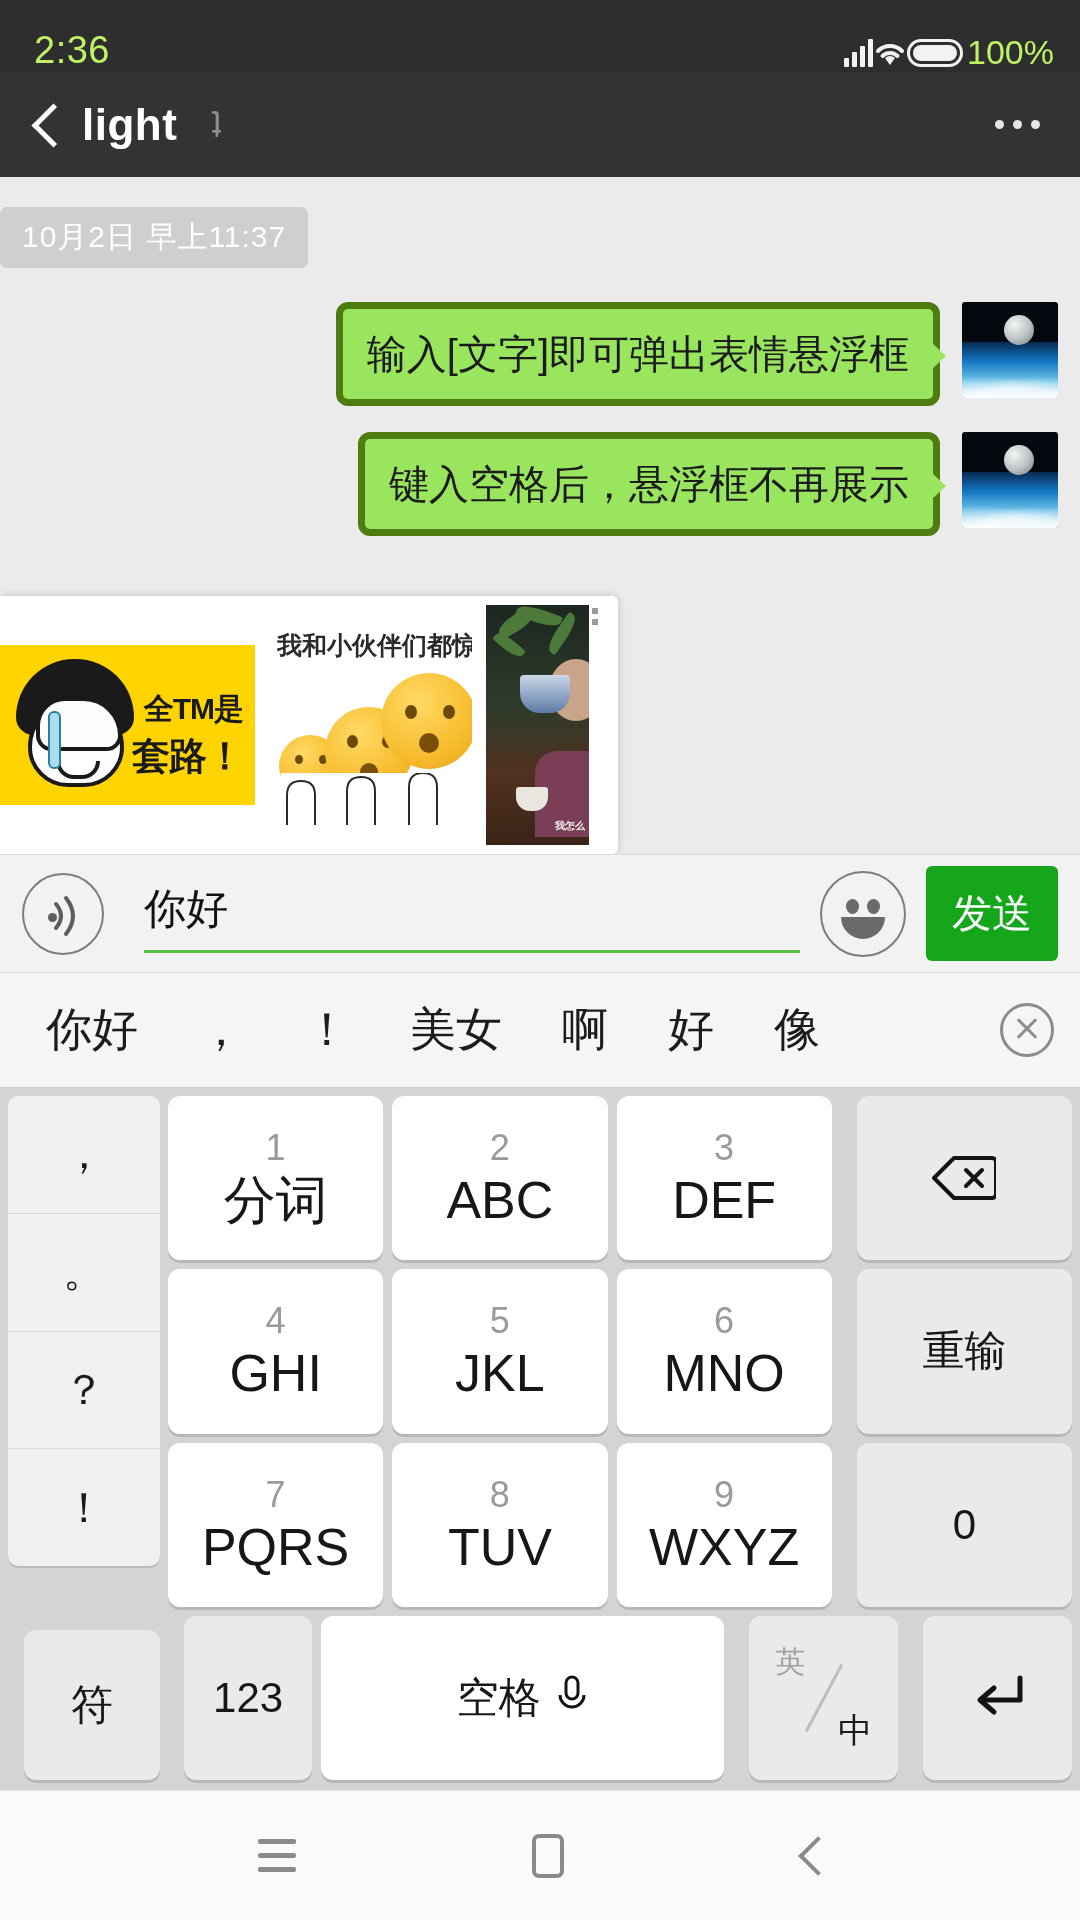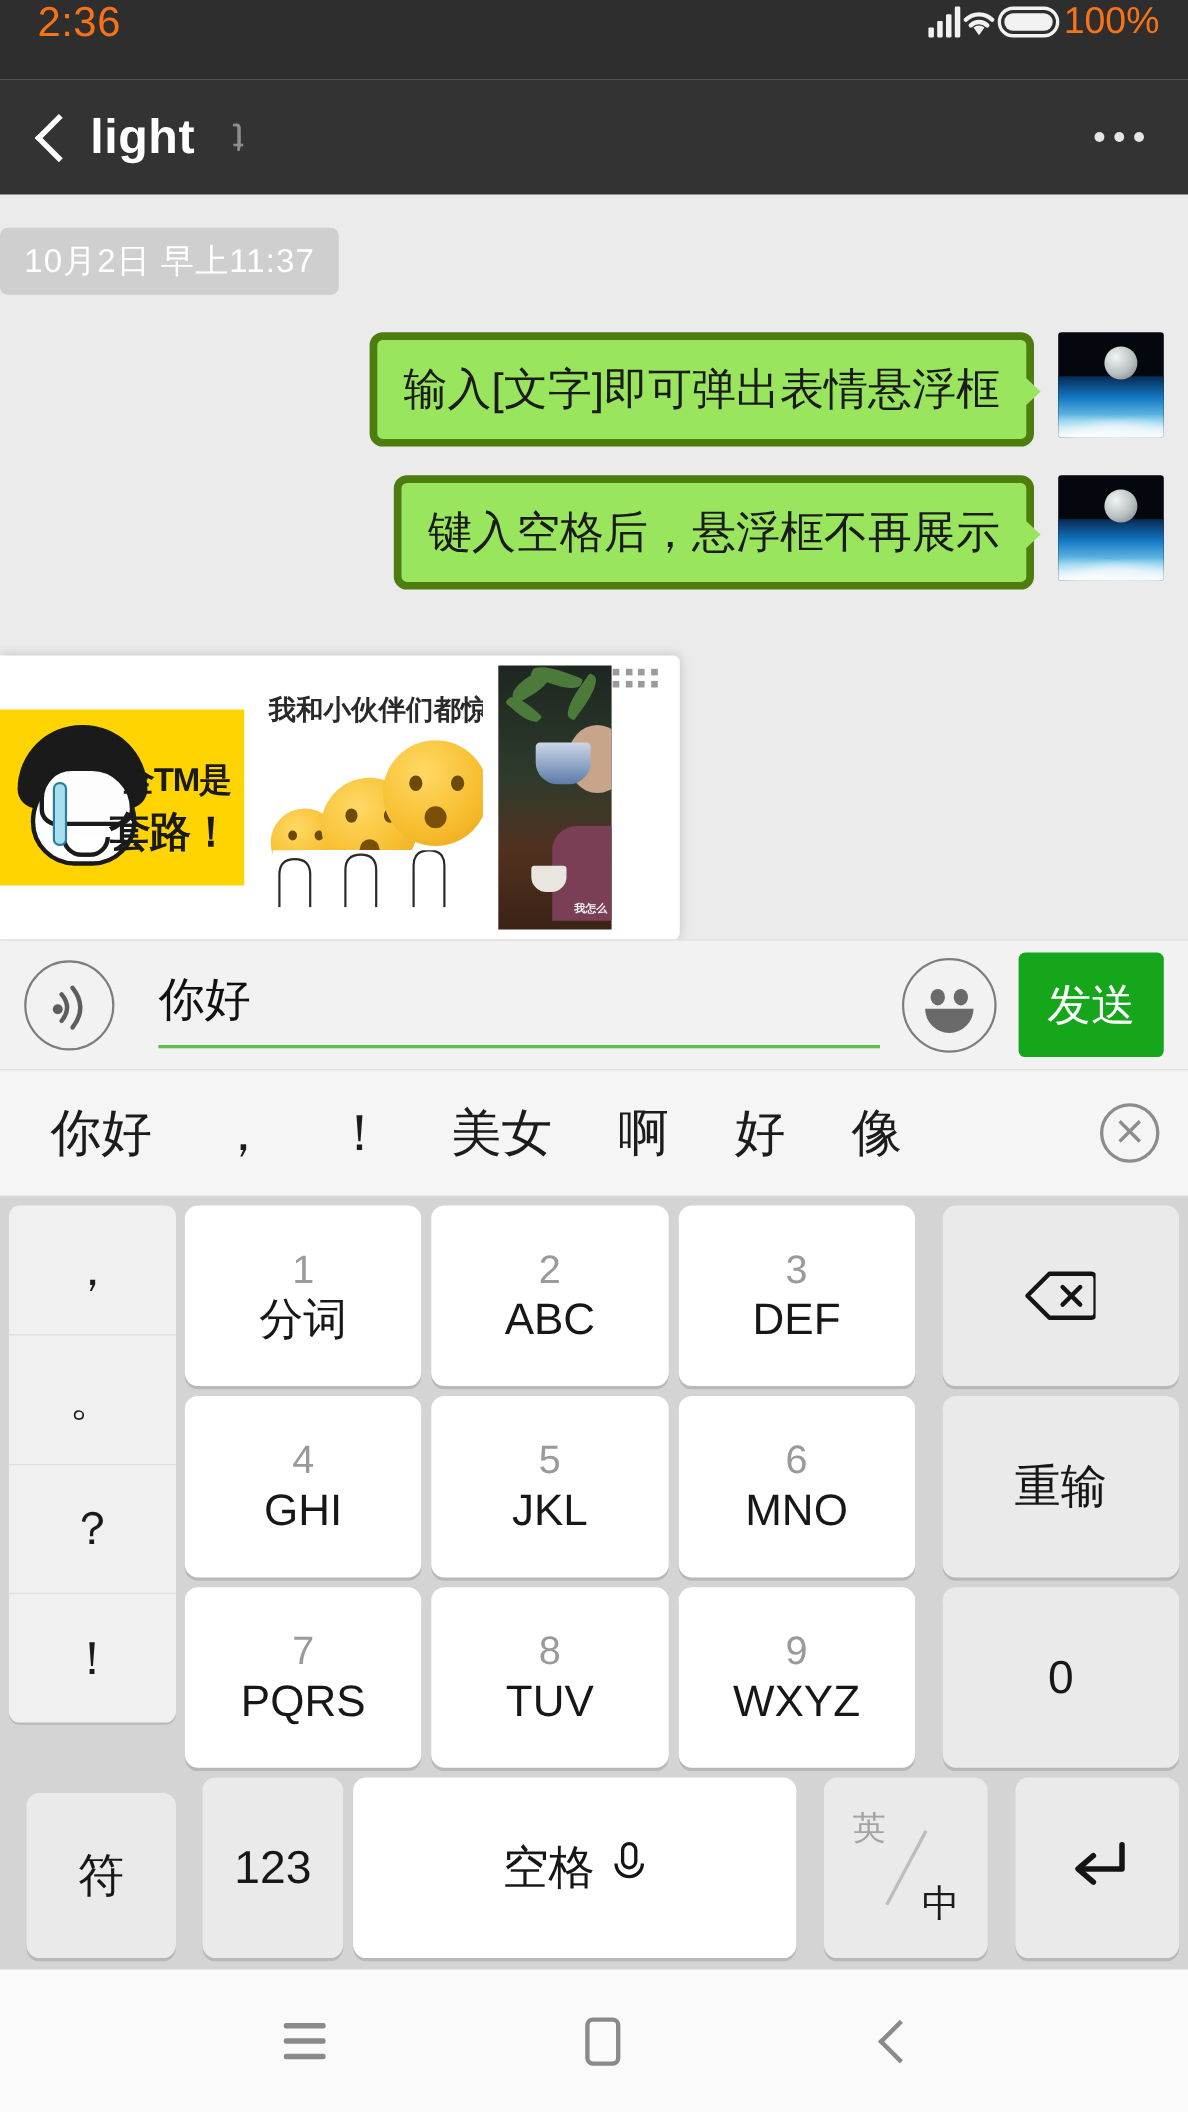--- a/index.html
+++ b/index.html
@@ -12,8 +12,8 @@
 
   
   .statusbar{
-    height:72px; background:#2e2e2e; color:#f97316;
-    display:flex; align-items:flex-start; justify-content:space-between;
+    height:72px; background:#2e2e2e; color:#bef264;
+    display:flex; align-items:flex-end; justify-content:space-between;
     padding:0 26px 0 34px; flex:0 0 72px;
   }
   .status-time{ font-size:38px; letter-spacing:.5px; }

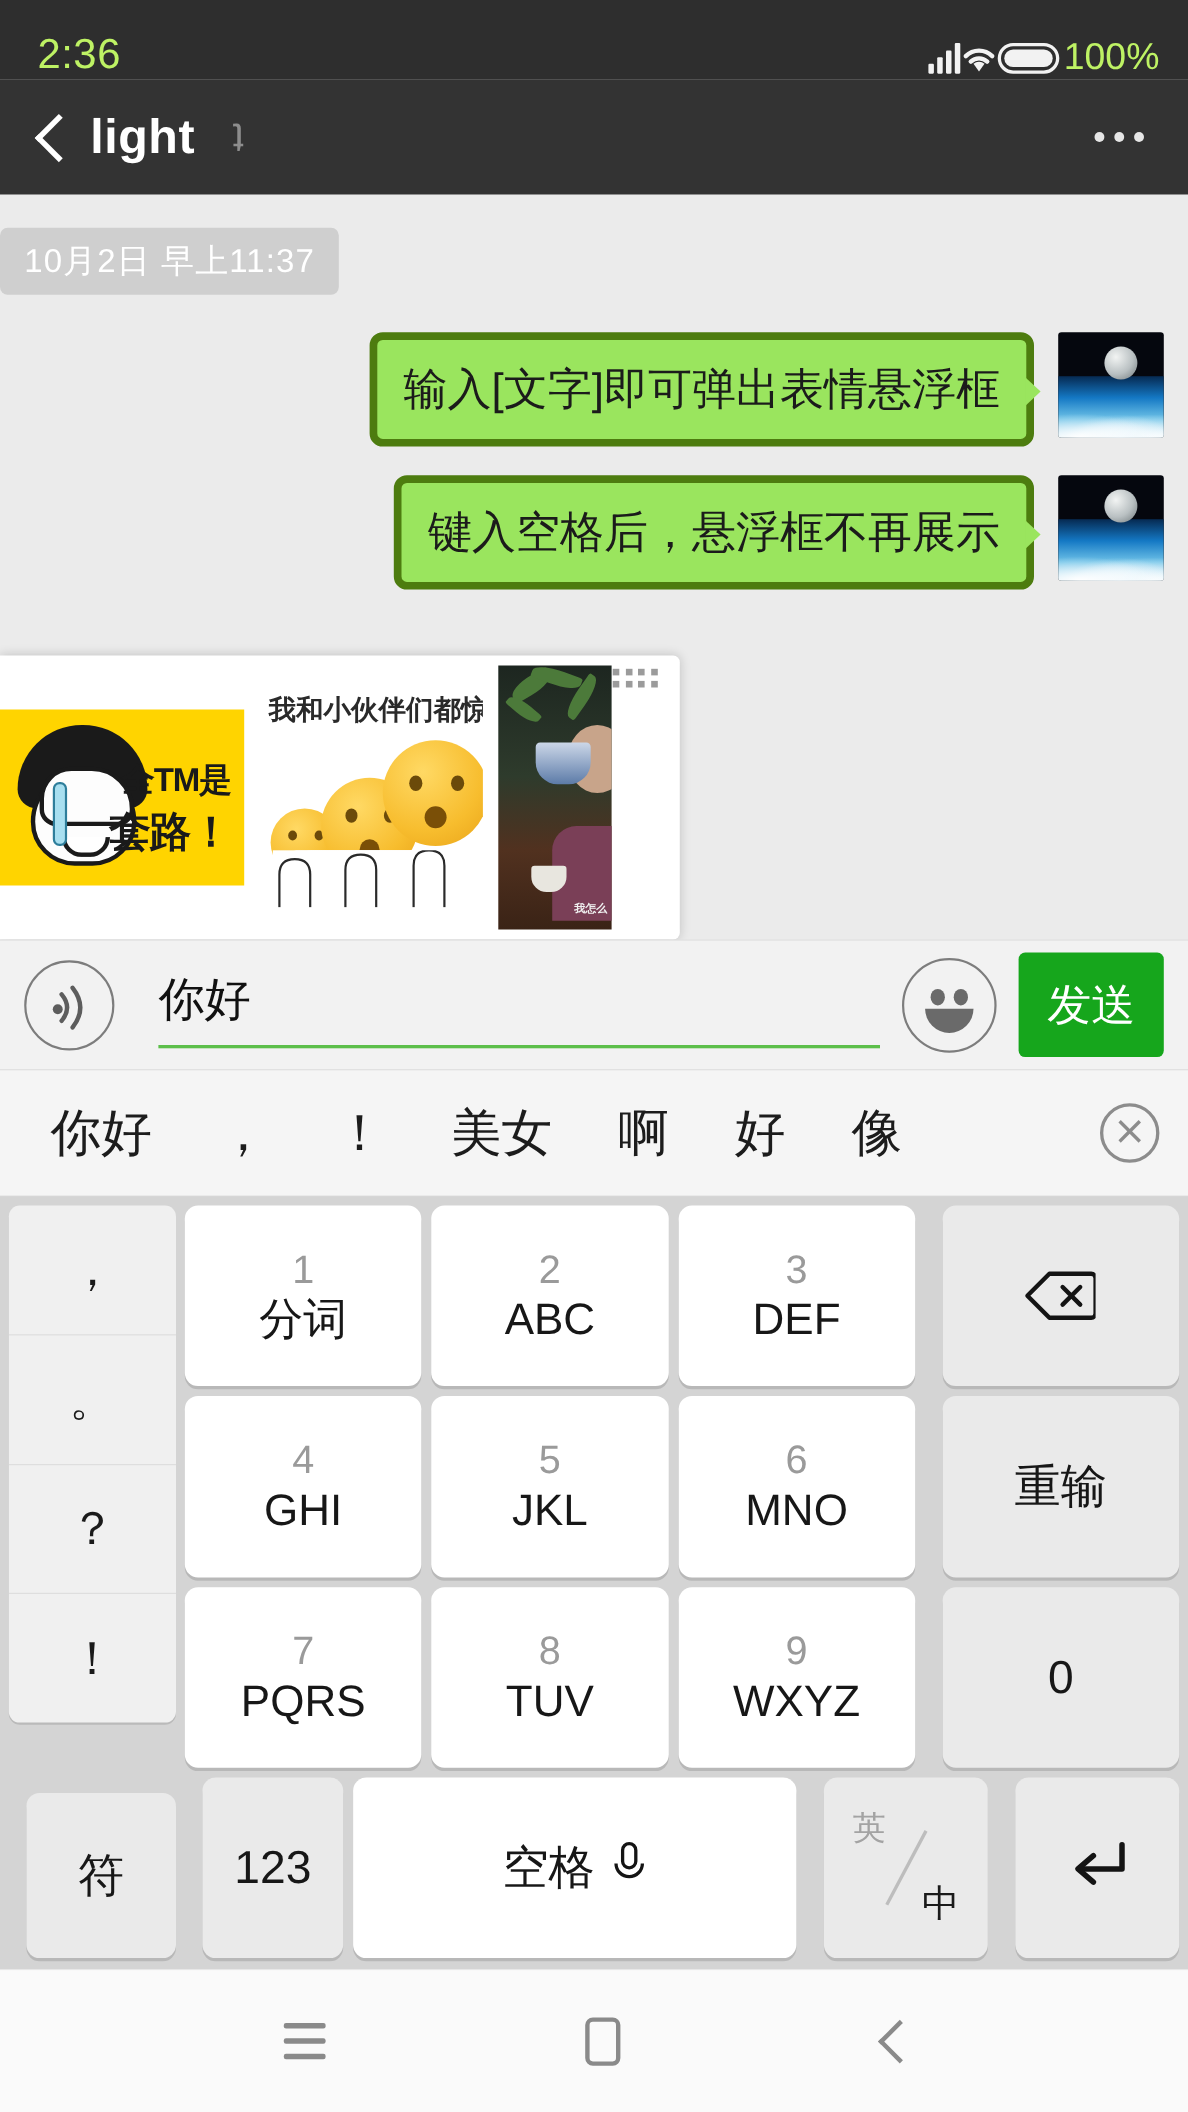--- a/index.html
+++ b/index.html
@@ -104,7 +104,7 @@
   .sticker{ flex:0 0 auto; position:relative; overflow:hidden; }
 
   
-  .st1{ width:222px; height:160px; background:#ffd400; margin-left:0; position:relative; }
+  .st1{ width:255px; height:160px; background:#ffd400; margin-left:0; position:relative; }
   .st1 .hair{
     position:absolute; left:16px; top:14px; width:118px; height:76px;
     background:#1a1a1a; border-radius:60px 60px 18px 18px;

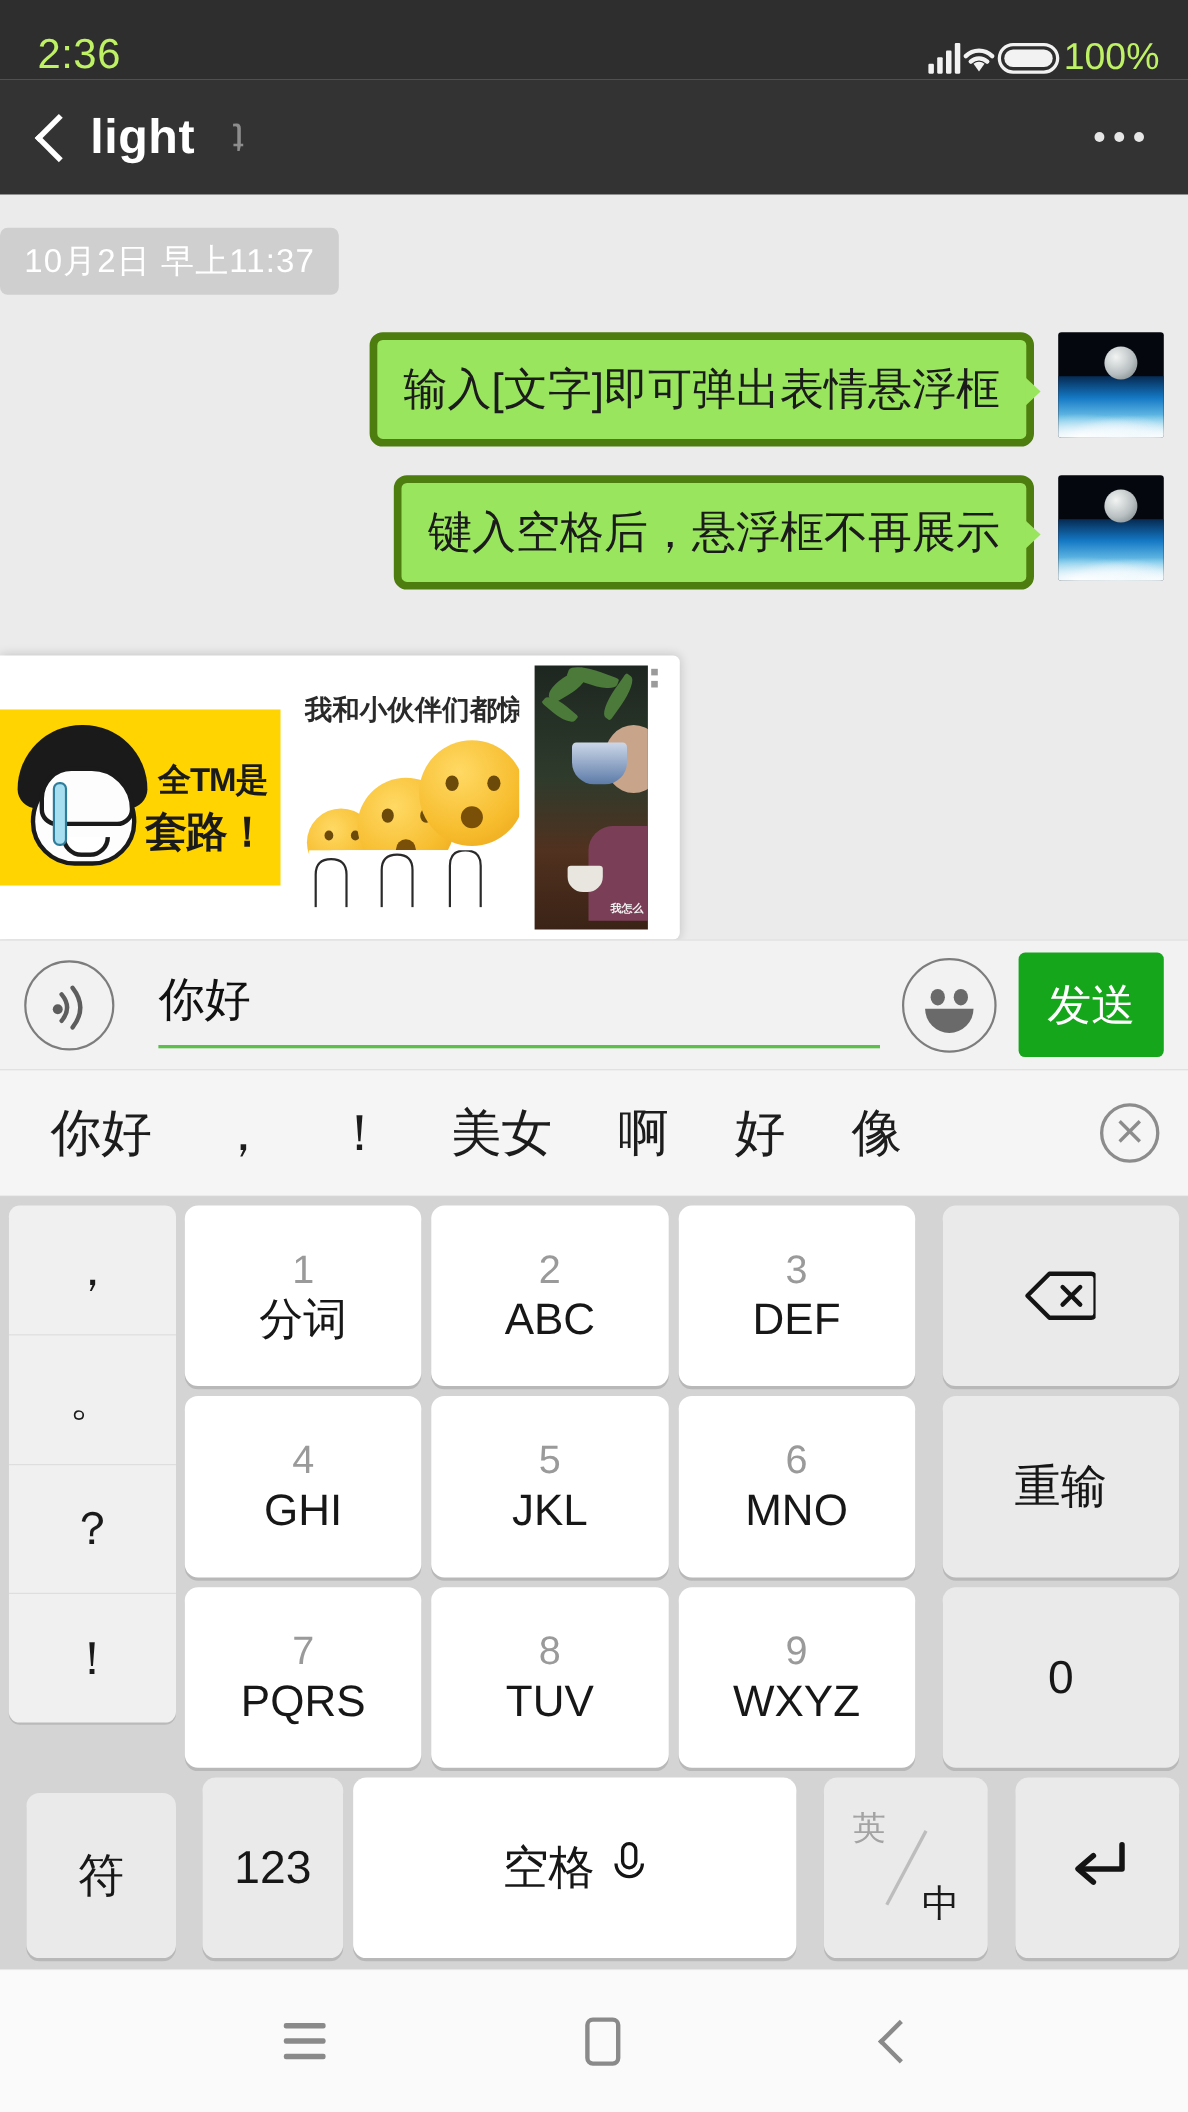--- a/index.html
+++ b/index.html
@@ -263,7 +263,7 @@
   }
   .key.gray{ background:#eaeaea;margin-left:16px; }
   .key-num{ font-size:36px; color:#9a9a9a; line-height:1; margin-bottom:8px; }
-  .key-sub{ font-size:40px; color:#171717; line-height:1; }
+  .key-sub{ font-size:52px; color:#171717; line-height:1; }
   .key-main-only{ font-size:42px; color:#171717; }
   .bs-icon{ width:64px; height:46px; position:relative; }
   .bs-icon svg{ width:64px; height:46px; }

